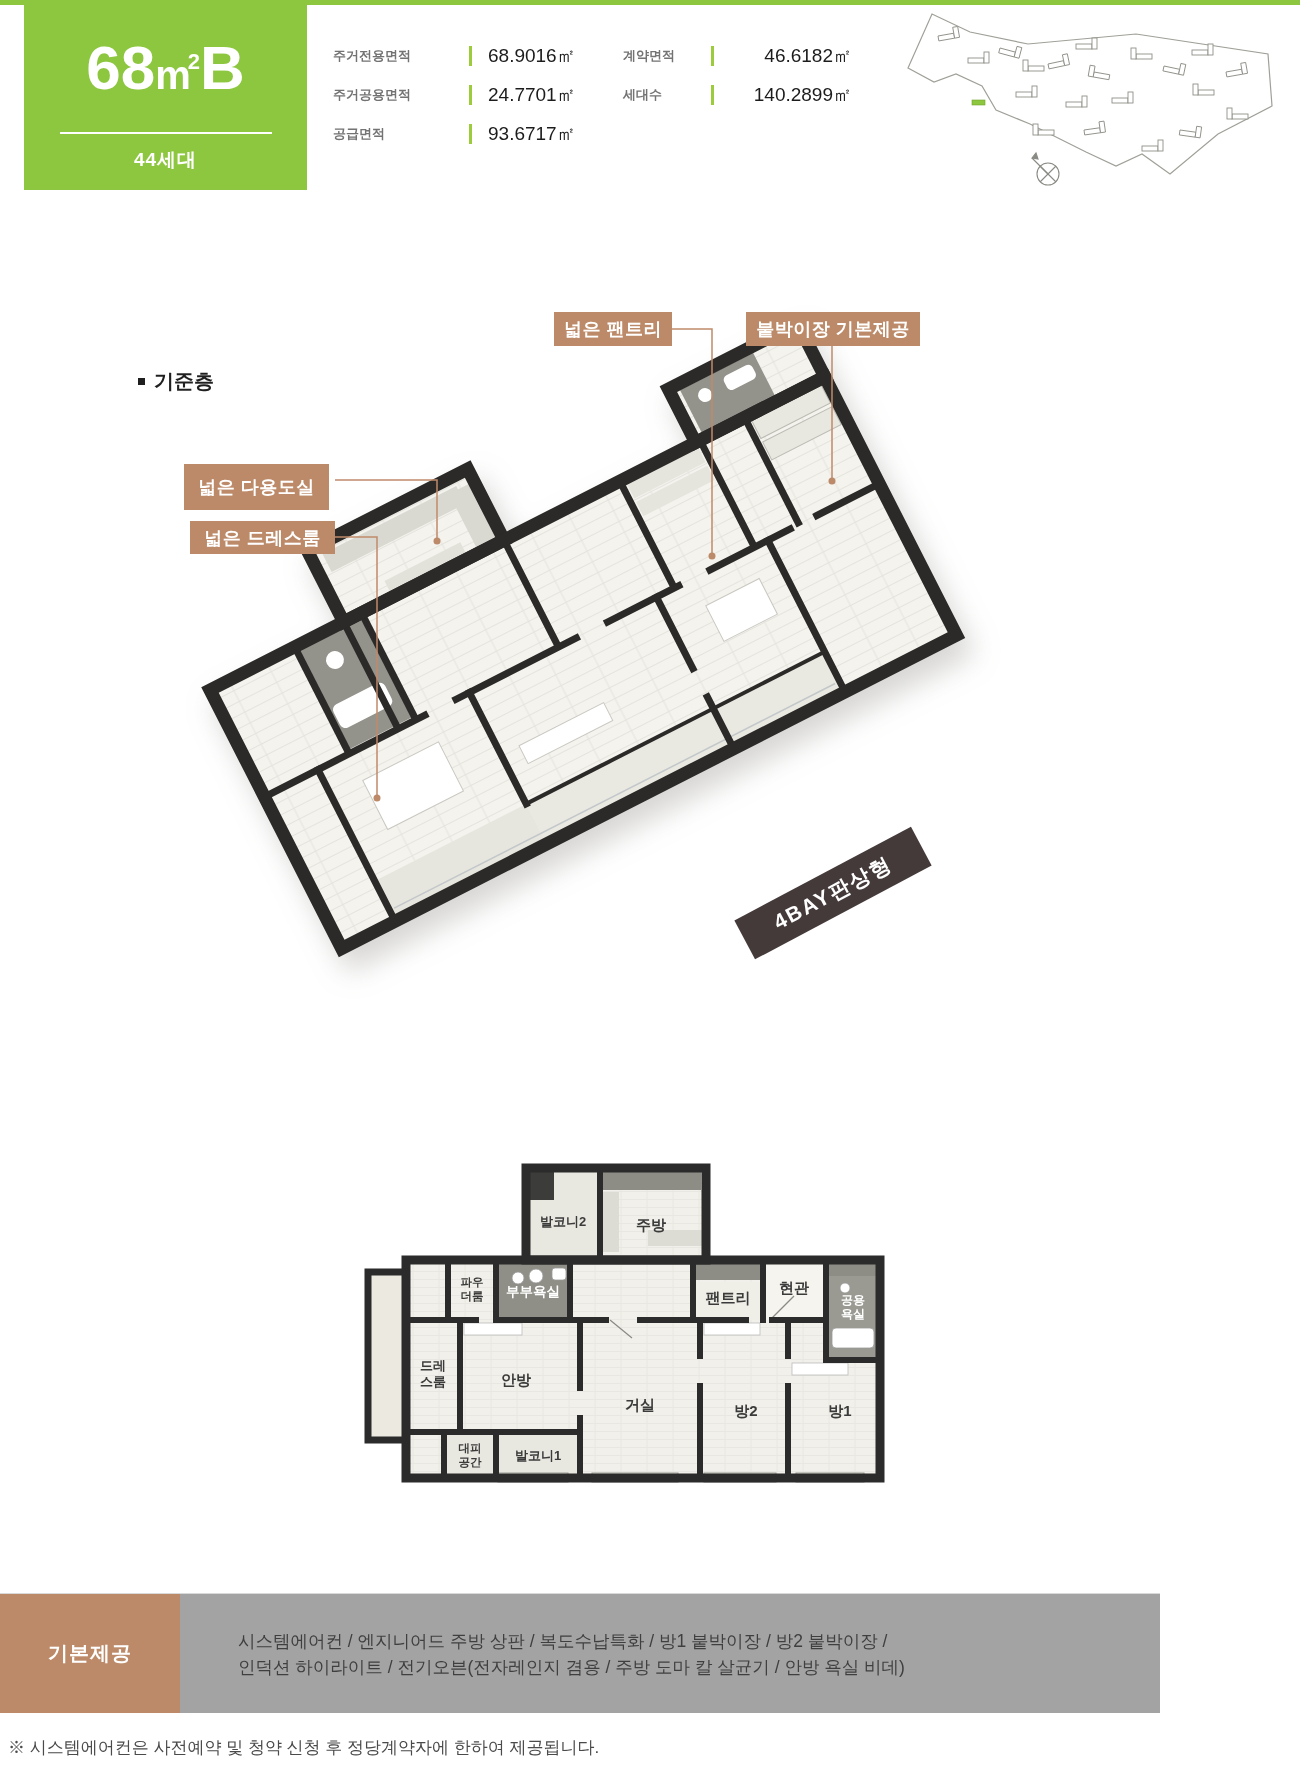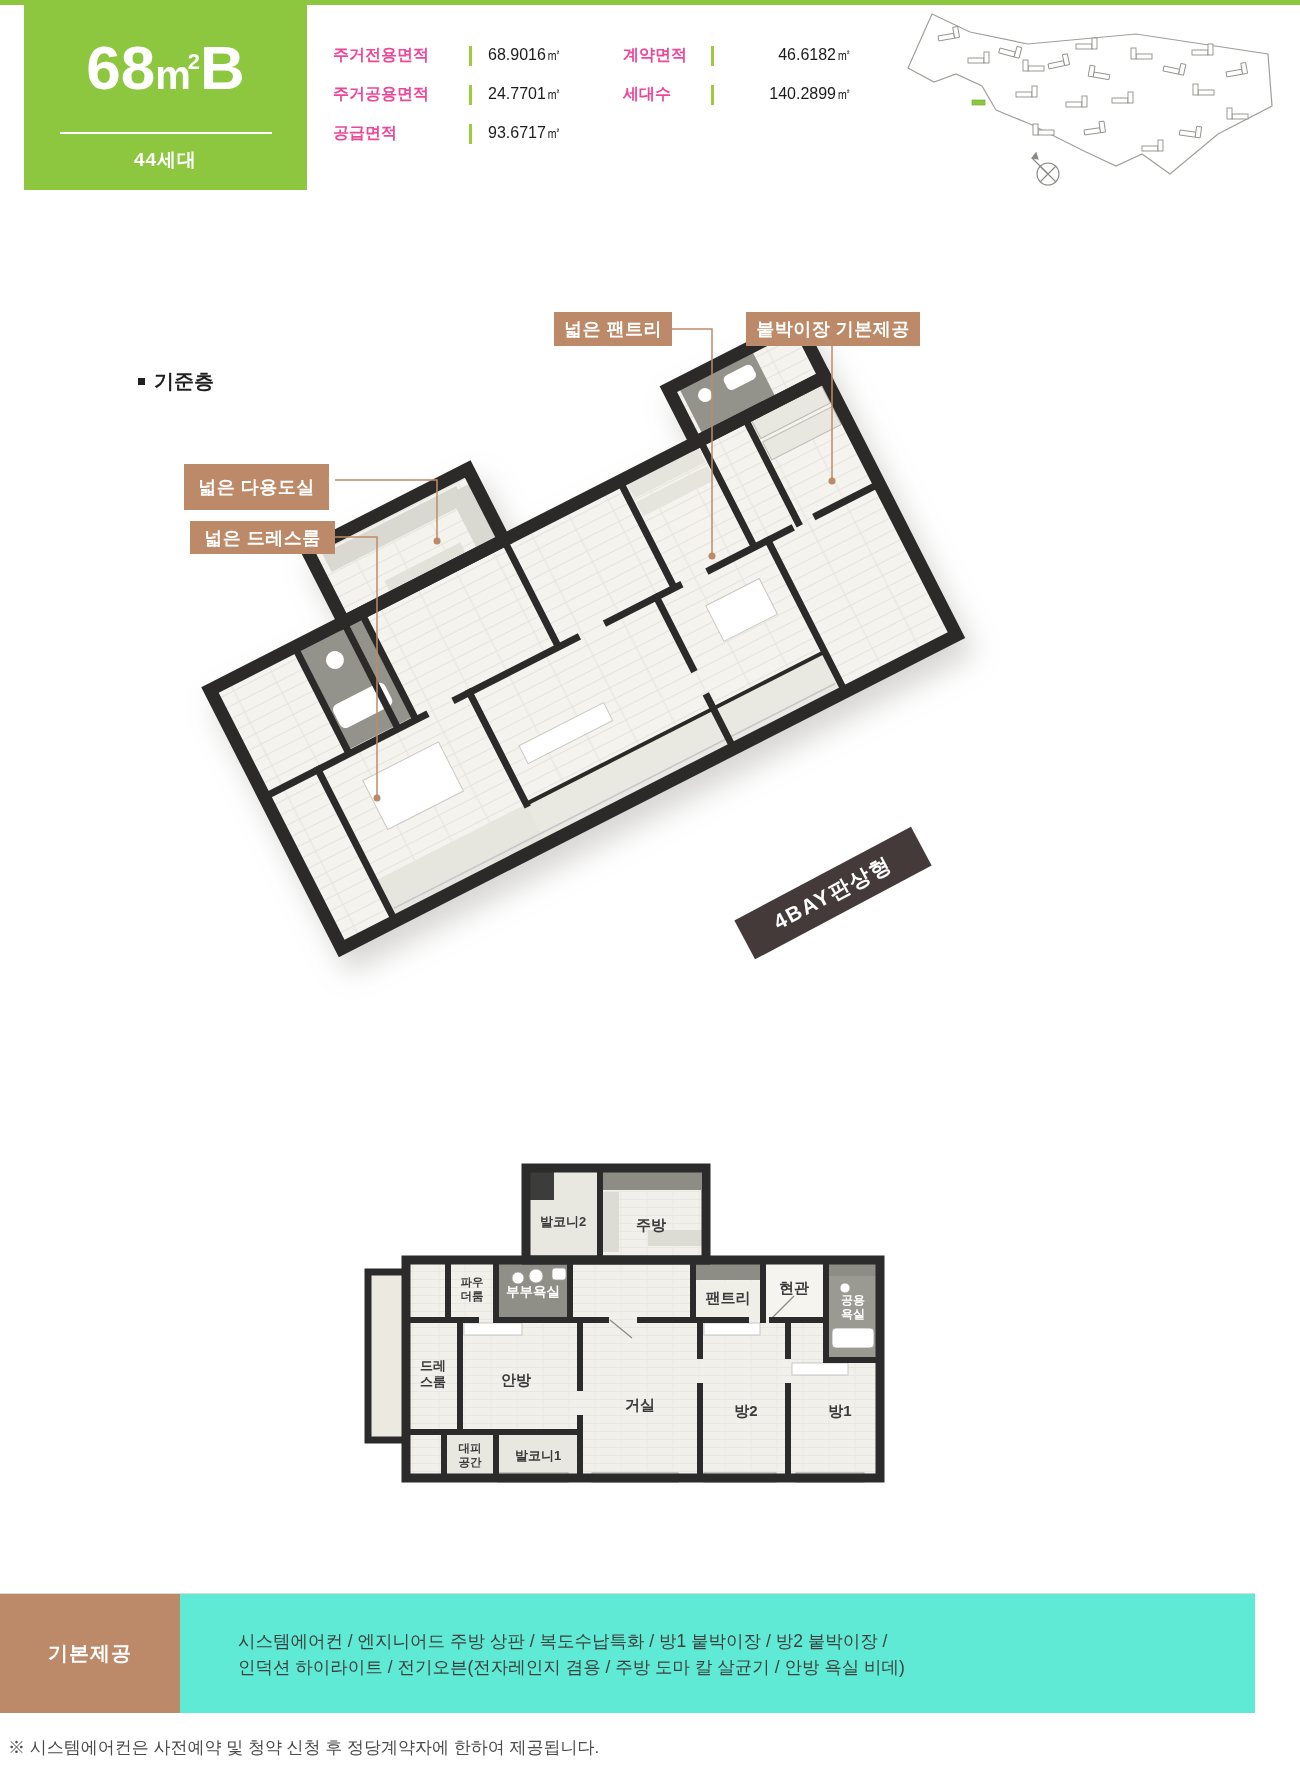--- a/index.html
+++ b/index.html
@@ -23,7 +23,7 @@
   
   .spec-col{display:flex;flex-direction:column;}
   .spec-row{display:flex;align-items:center;height:39px;}
-  .spec-label{font-weight:700;font-size:16px;color:#ec4899;}
+  .spec-label{font-weight:700;font-size:13px;color:#737373;}
   .spec-left .spec-label{width:136px;}
   .spec-right .spec-label{width:88px;}
   .spec-bar{width:3px;height:20px;background:#9ccb3c;margin-right:16px;}

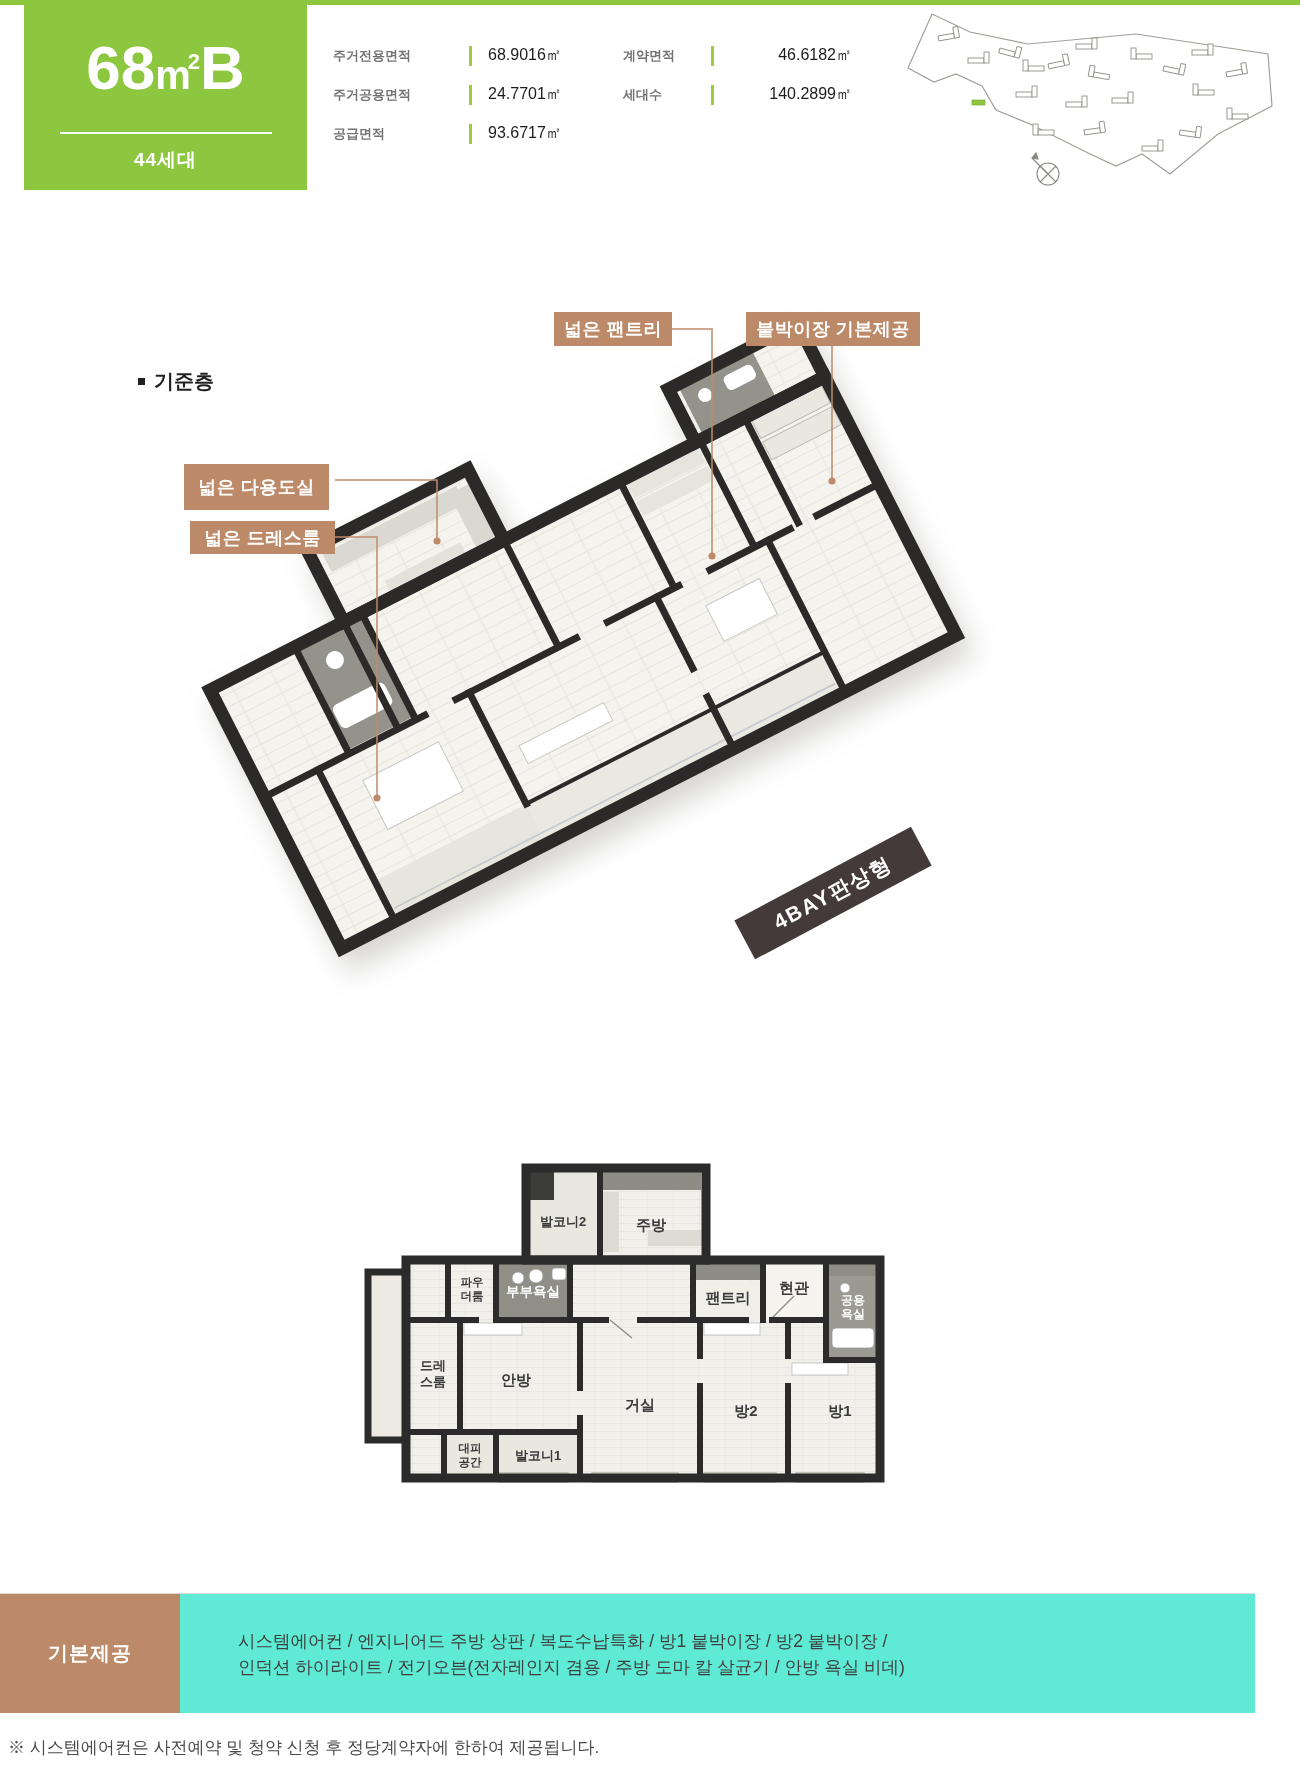--- a/index.html
+++ b/index.html
@@ -27,7 +27,7 @@
   .spec-left .spec-label{width:136px;}
   .spec-right .spec-label{width:88px;}
   .spec-bar{width:3px;height:20px;background:#9ccb3c;margin-right:16px;}
-  .spec-value{font-size:16px;color:#1c1c1c;font-weight:400;}
+  .spec-value{font-size:19px;color:#1c1c1c;font-weight:400;}
   .spec-right .spec-value{width:122px;text-align:right;}
 
   

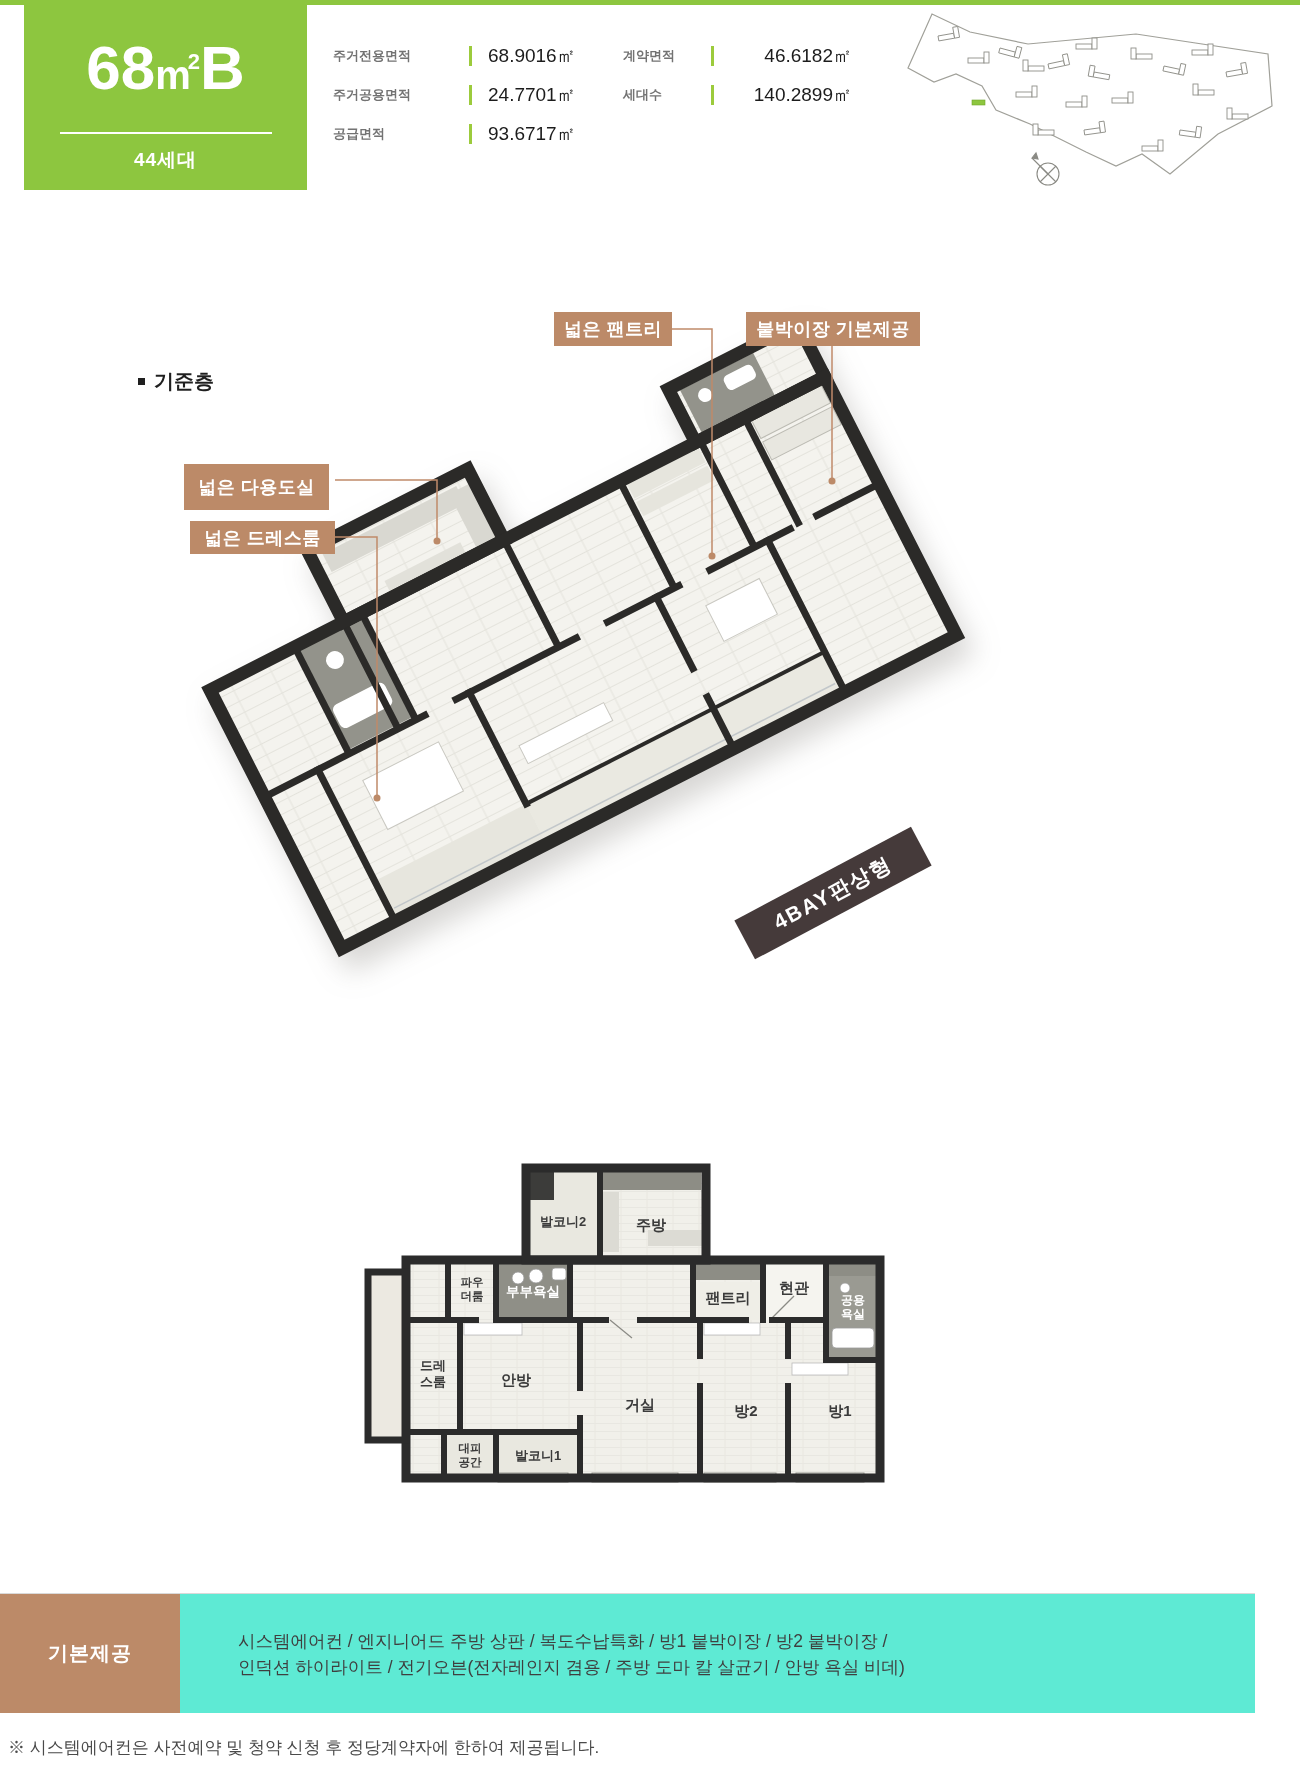--- a/index.html
+++ b/index.html
@@ -46,7 +46,7 @@
   .leaders{pointer-events:none;}
 
   
-  .provide-band{left:0;top:1593px;width:1255px;height:119px;background:#5eead4;border-top:1px solid #d9d9d9;}
+  .provide-band{left:0;top:1593px;width:1160px;height:119px;background:#a3a3a3;border-top:1px solid #d9d9d9;}
   .provide-title{position:absolute;left:0;top:0;width:180px;height:119px;background:#bc8a68;color:#fff;
                  font-size:20px;font-weight:700;display:flex;align-items:center;justify-content:center;letter-spacing:1px;}
   .provide-items{position:absolute;left:238px;top:0;height:119px;display:flex;flex-direction:column;justify-content:center;

